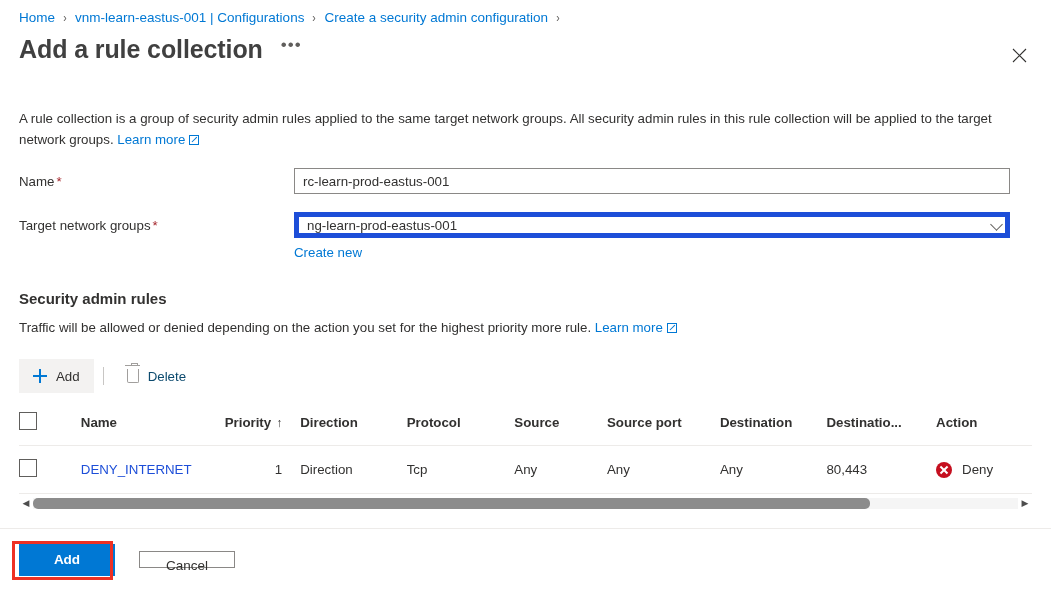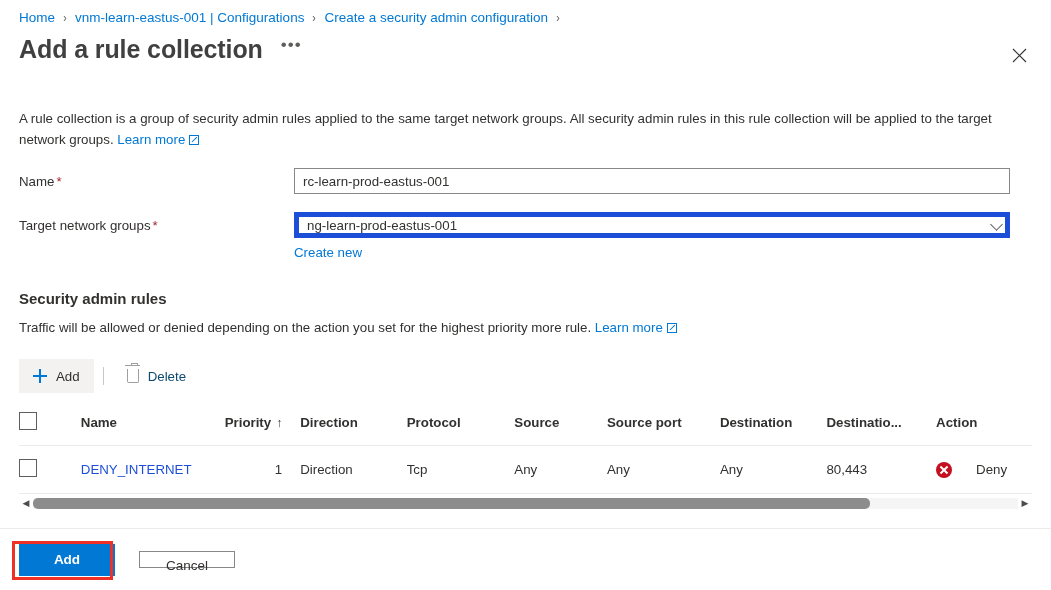--- a/index.html
+++ b/index.html
@@ -203,7 +203,7 @@
   .sort-arrow { margin-left: 5px; font-size: 12px; color: #323130; }
   .row-link { color: #1d4ed8; cursor: pointer; }
 
-  .deny-cell { display: flex; align-items: center; gap: 24px; }
+  .deny-cell { display: flex; align-items: center; gap: 10px; }
   .deny-icon {
     width: 16px; height: 16px; border-radius: 50%;
     background: #c50f1f; position: relative; flex: 0 0 16px;

